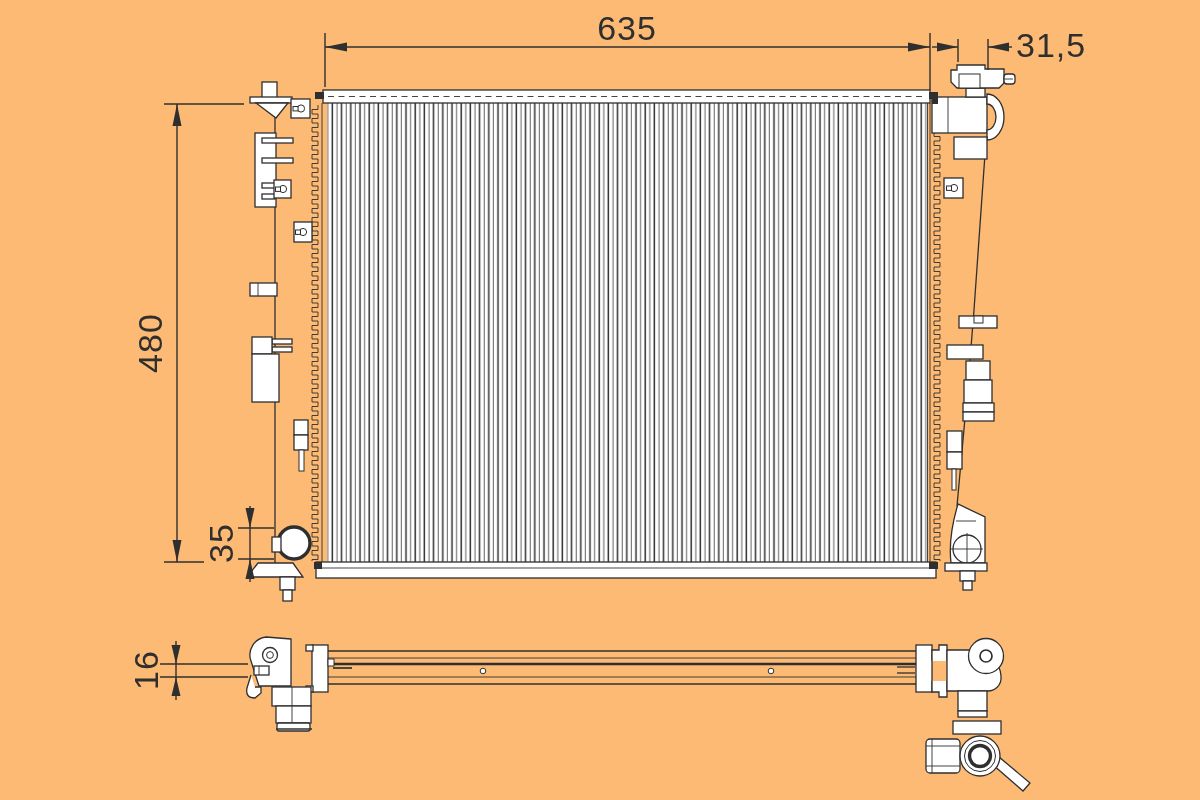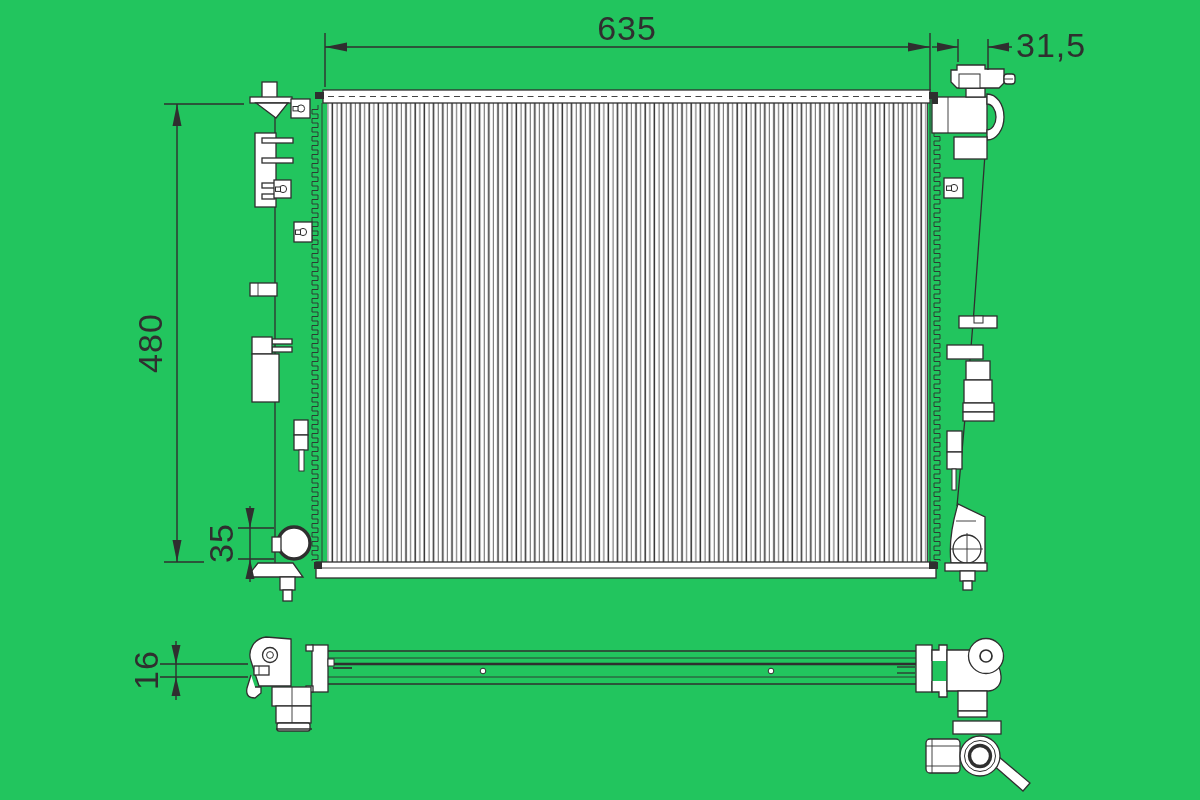--- a/index.html
+++ b/index.html
@@ -3,7 +3,7 @@
 <meta charset="utf-8">
 <style>
   html,body{margin:0;padding:0;background:#ffffff;}
-  .stage{position:relative;width:1200px;height:800px;background:#22c55e;overflow:hidden;
+  .stage{position:relative;width:1200px;height:800px;background:#fdba74;overflow:hidden;
          font-family:"Liberation Sans", sans-serif;}
   svg{display:block;}
   .ln{fill:none;stroke:#2f2f2f;stroke-width:1.3;stroke-linecap:butt;stroke-linejoin:miter;}

